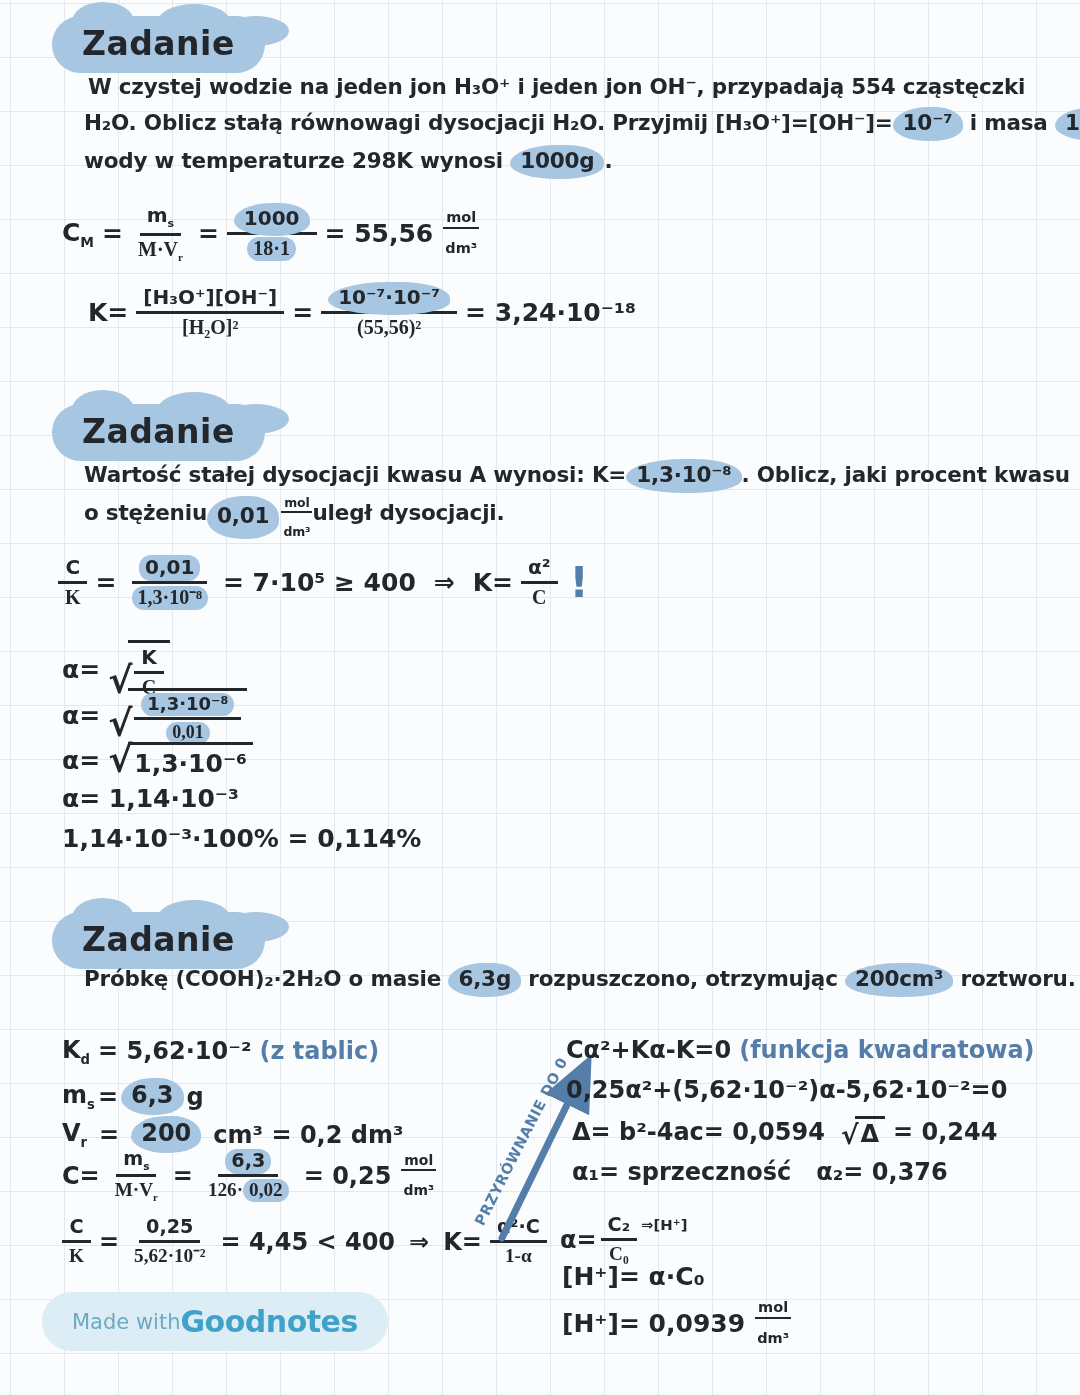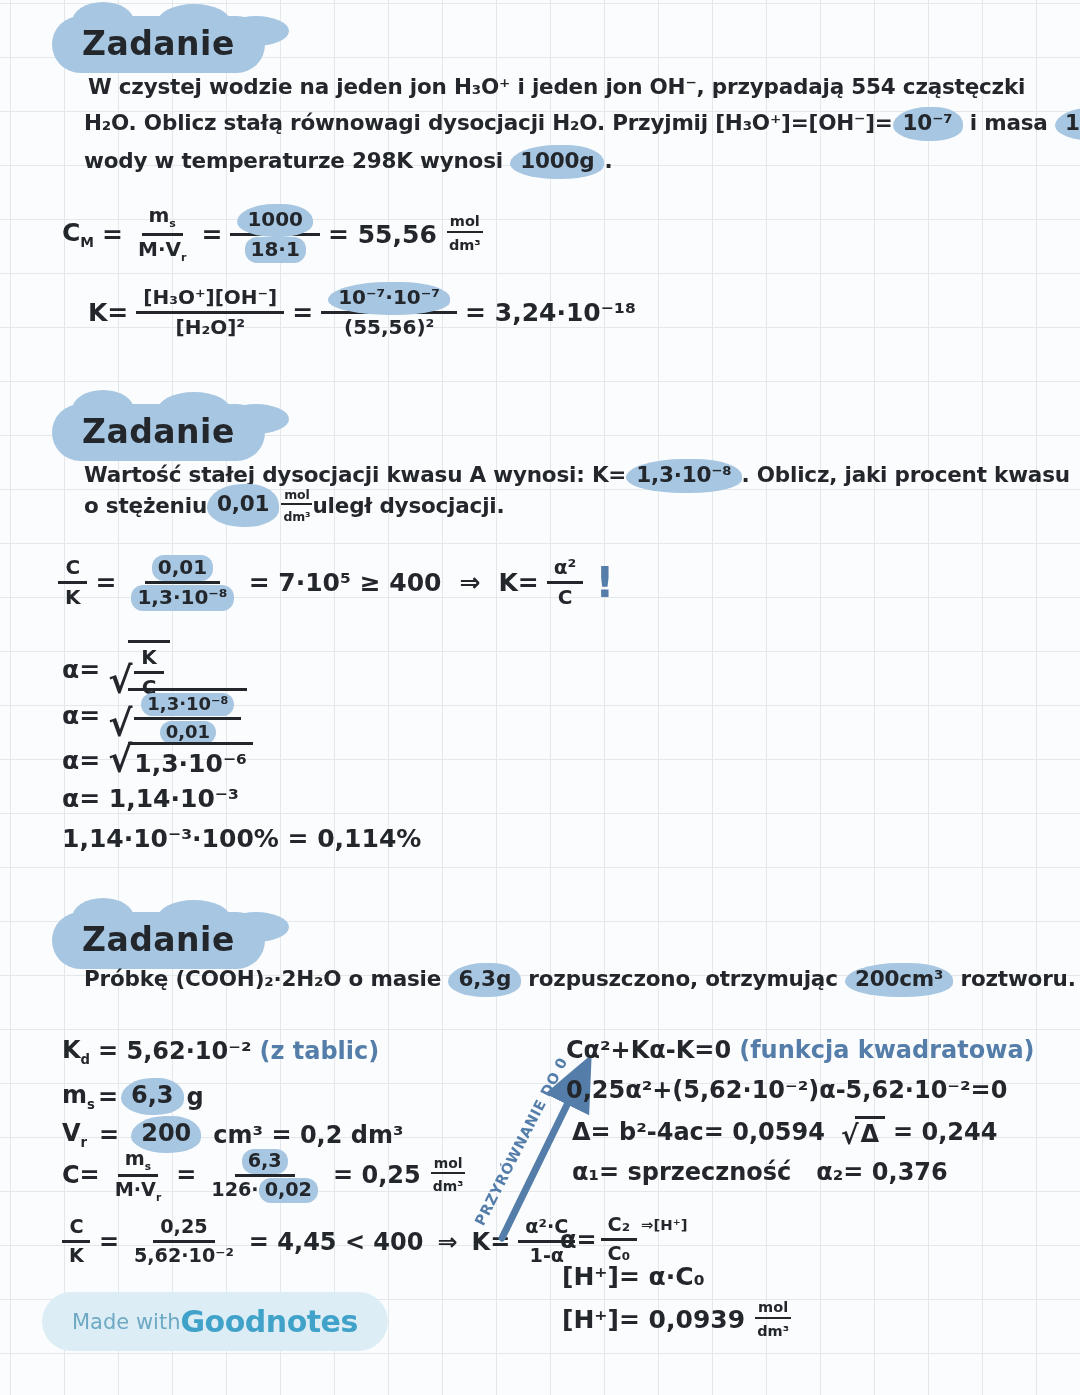--- a/index.html
+++ b/index.html
@@ -33,7 +33,7 @@
   .eq{display:flex; align-items:center; gap:8px; font-size:25px; white-space:nowrap;}
   .frac{display:inline-flex; flex-direction:column; align-items:center; font-size:0.8em; line-height:1.15;}
   .frac .num{border-bottom:3px solid var(--ink); padding:0 7px 2px; display:inline-block; text-align:center;}
-  .frac .den{padding:2px 7px 0; display:inline-block; text-align:center;}
+  .frac .den{padding:2px 7px 0; display:inline-block; text-align:center;font-family:Liberation Serif, serif;}
   .ufrac{display:inline-flex; flex-direction:column; align-items:center; font-size:0.58em; line-height:1.1; margin-left:2px;}
   .ufrac .num{border-bottom:2px solid var(--ink); padding:0 3px 1px;}
   .ufrac .den{padding-top:5px;}

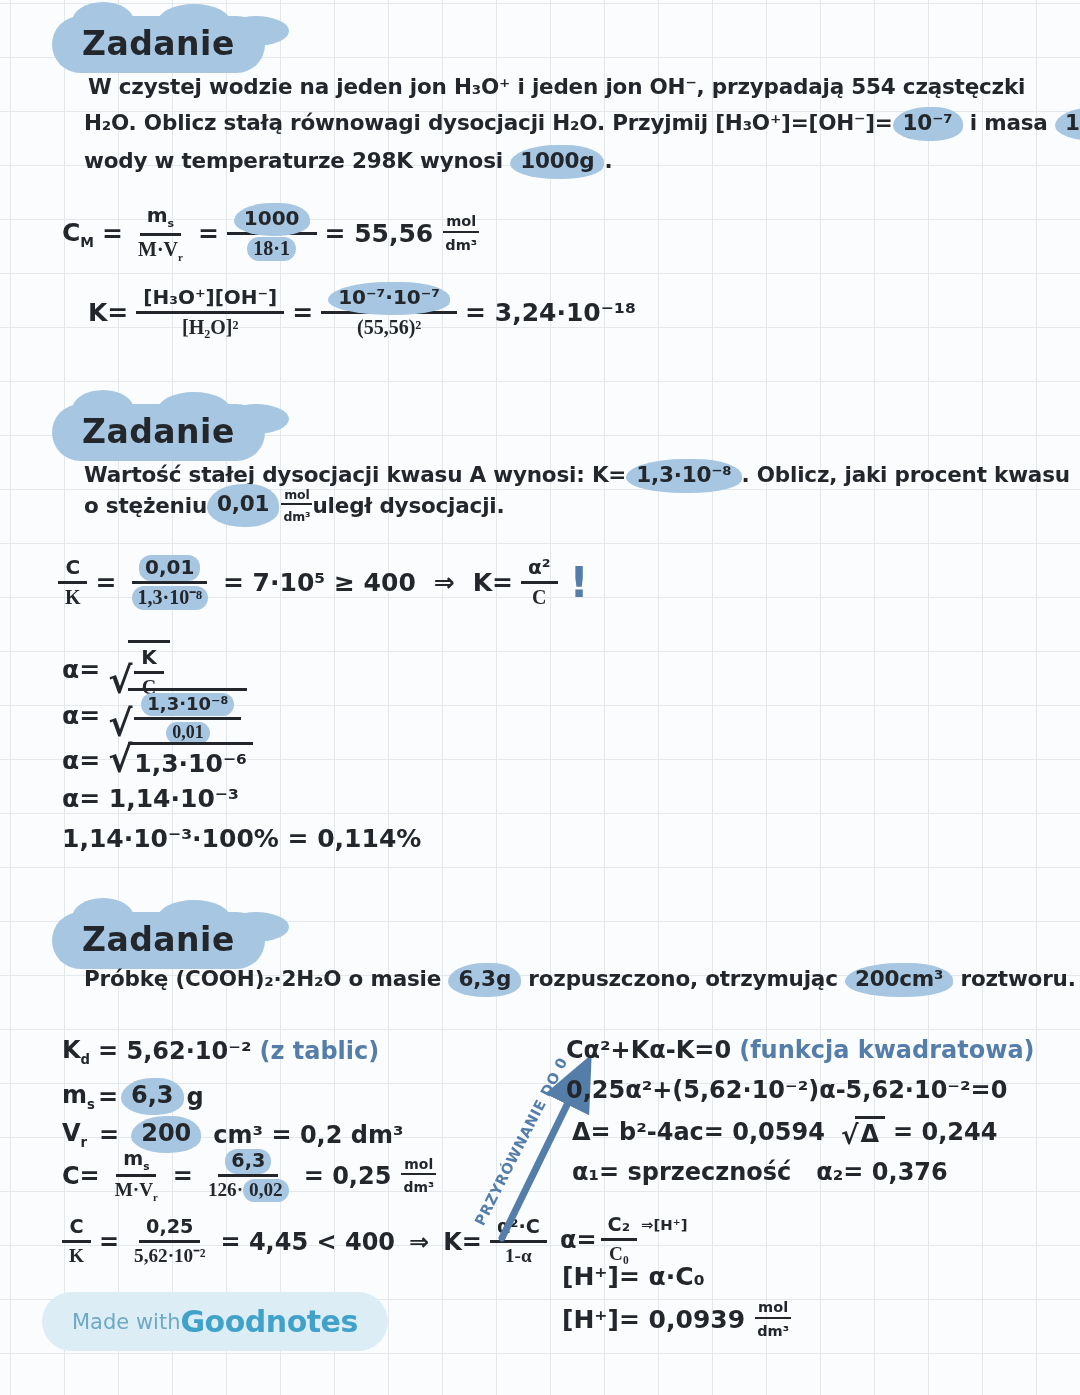--- a/index.html
+++ b/index.html
@@ -36,7 +36,7 @@
   .frac .den{padding:2px 7px 0; display:inline-block; text-align:center;font-family:Liberation Serif, serif;}
   .ufrac{display:inline-flex; flex-direction:column; align-items:center; font-size:0.58em; line-height:1.1; margin-left:2px;}
   .ufrac .num{border-bottom:2px solid var(--ink); padding:0 3px 1px;}
-  .ufrac .den{padding-top:5px;}
+  .ufrac .den{padding-top:12px;}
   sub{font-size:0.55em;}
   sup{font-size:0.6em;}
   .sqrt{display:inline-flex; align-items:stretch;}

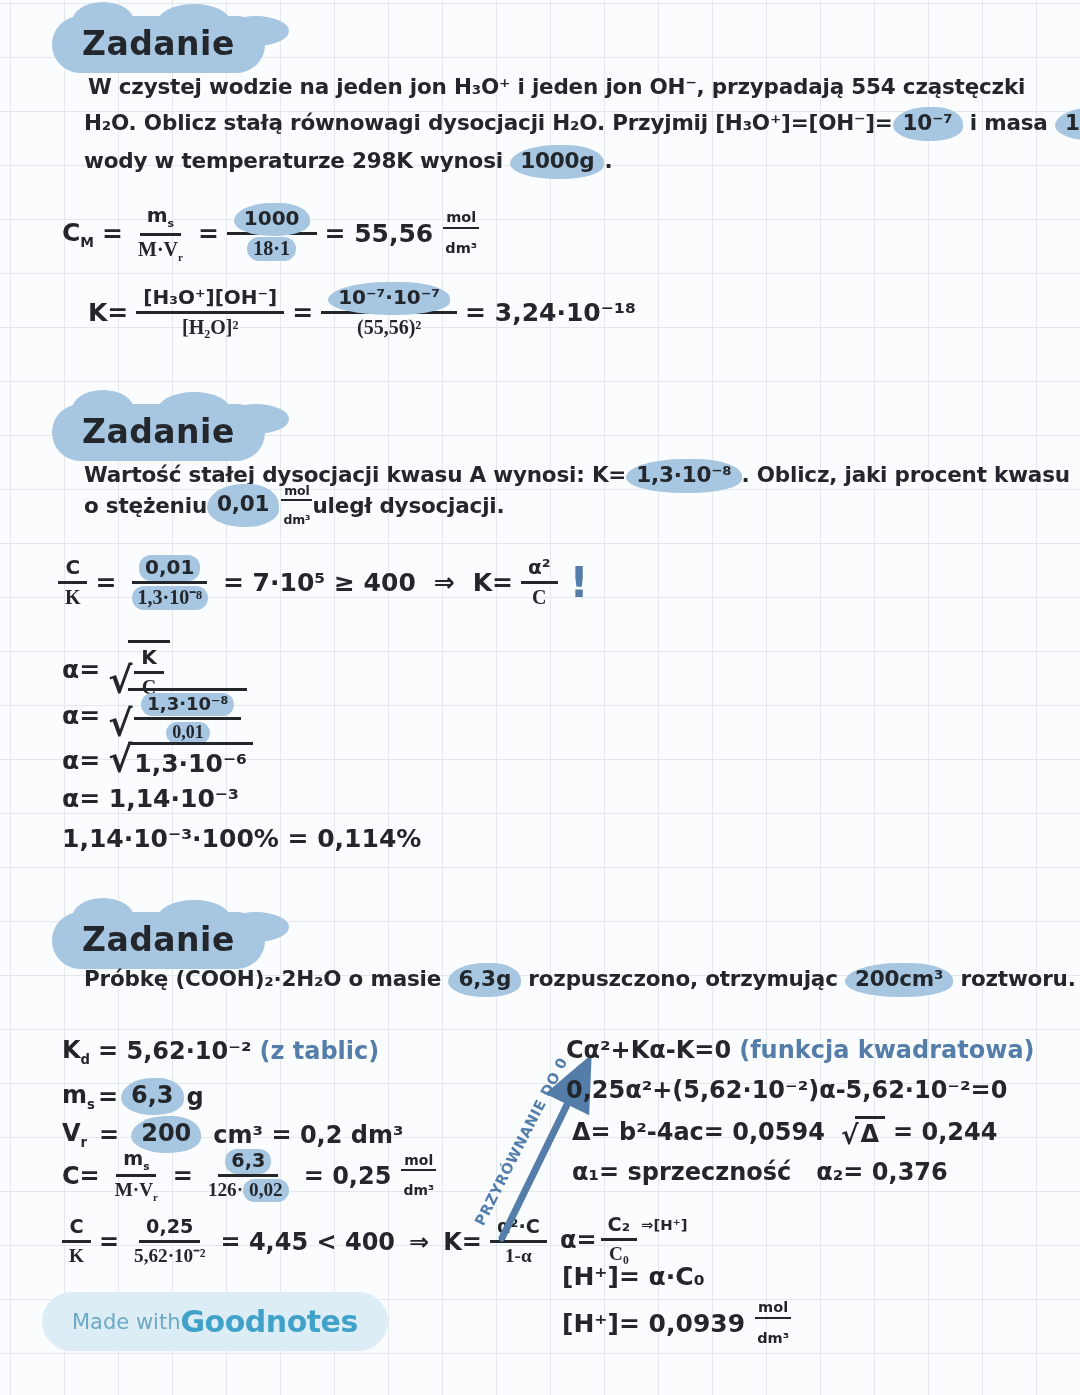--- a/index.html
+++ b/index.html
@@ -111,7 +111,7 @@
     <span>Wartość stałej dysocjacji kwasu A wynosi: K=</span><span class="hl hl-oval"><span>1,3·10⁻⁸</span></span><span>. Oblicz, jaki procent kwasu</span>
   </div>
 
-  <div class="abs pline" style="left:84px; top:484px; display:flex; align-items:center;">
+  <div class="abs pline" style="left:84px; top:496px; display:flex; ">
     <span>o stężeniu </span>
       <span class="hl hl-oval"><span>0,01</span></span>
       <span class="ufrac">

